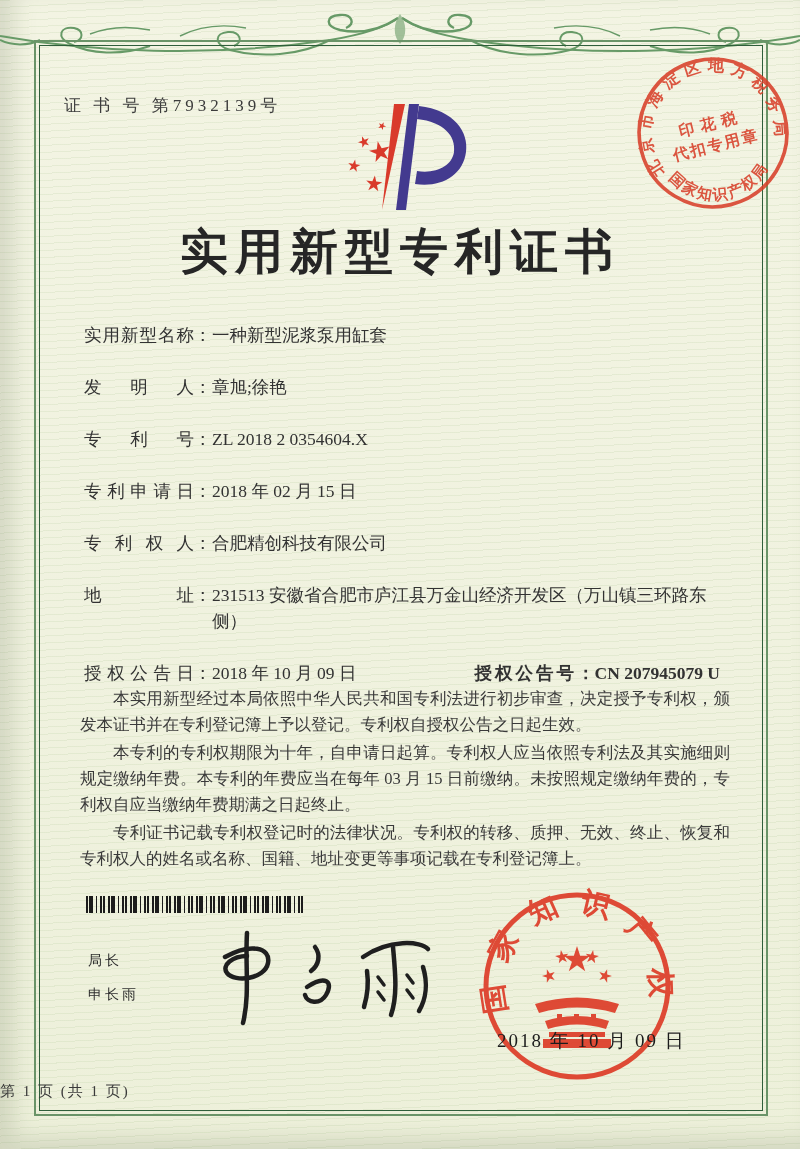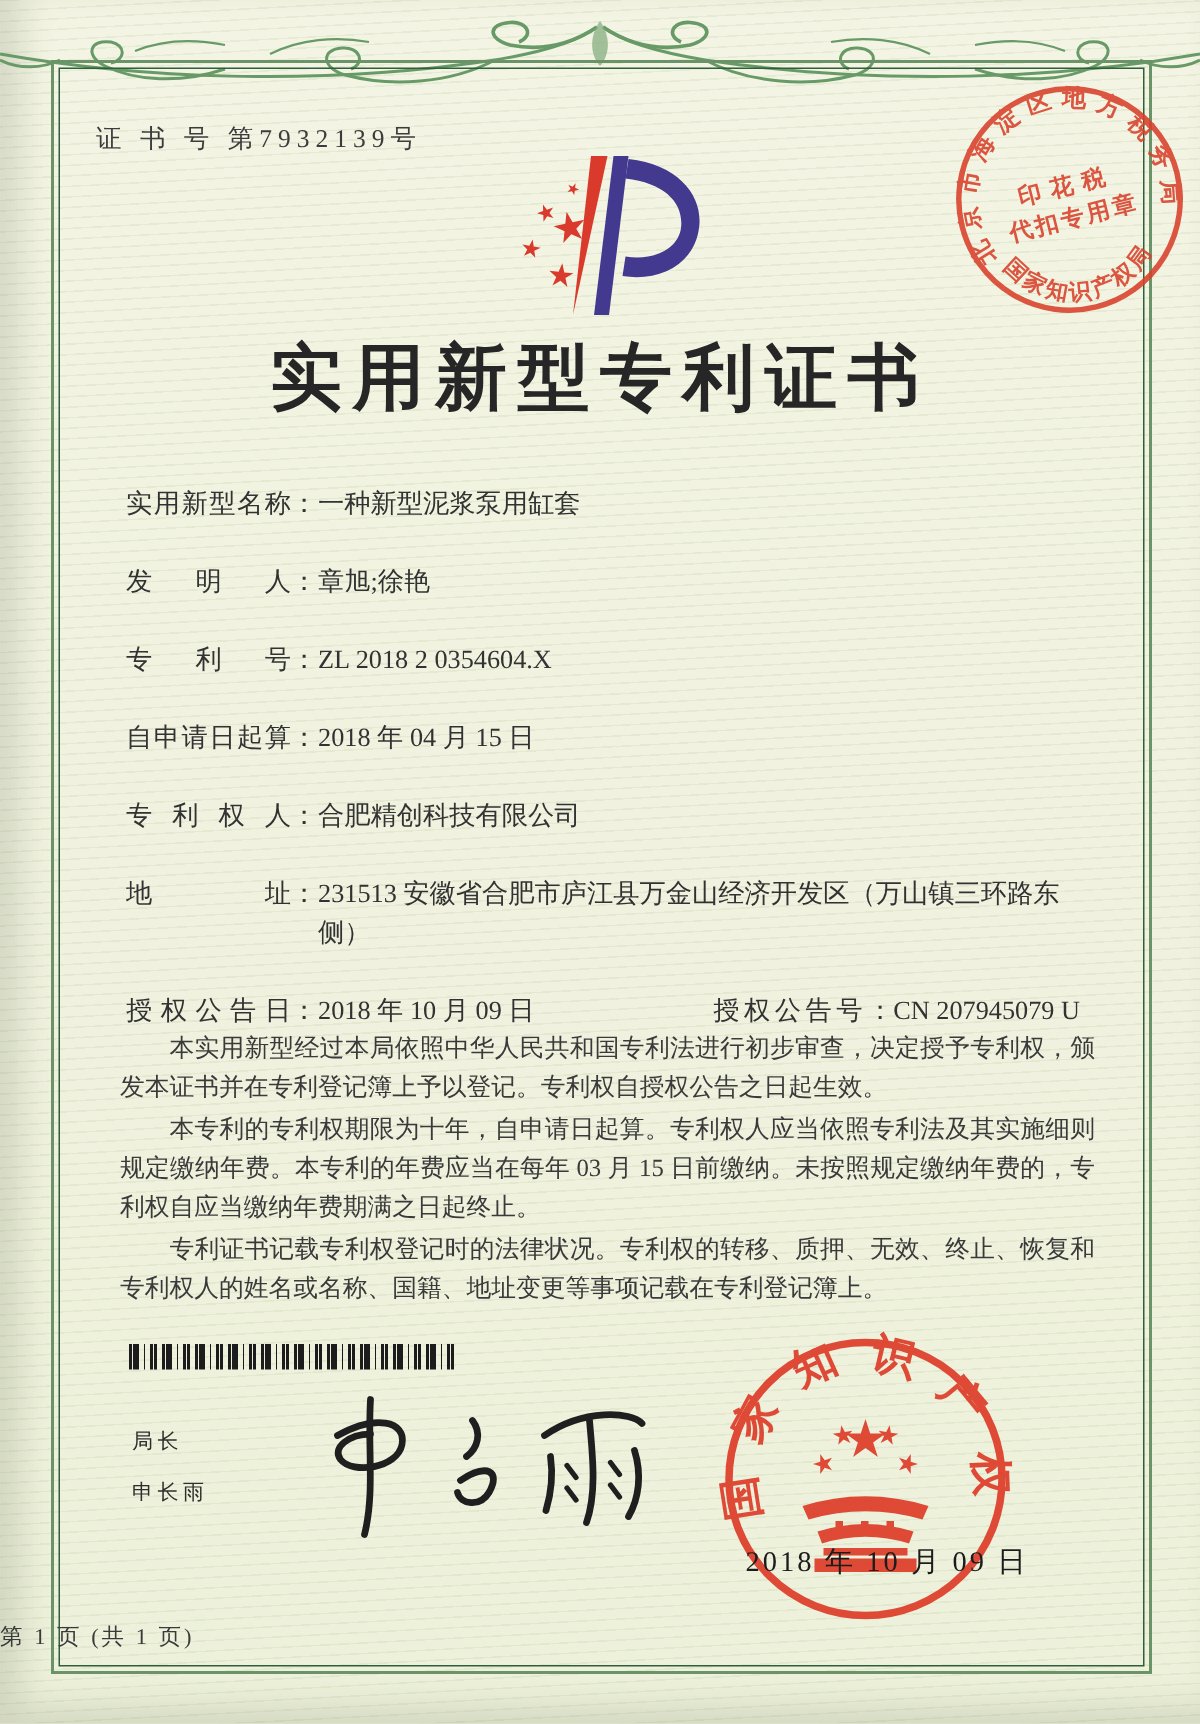--- a/index.html
+++ b/index.html
@@ -26,7 +26,7 @@
   }
   .ornament{position:absolute;left:0;top:0;width:800px;height:62px;}
   .cert-no{
-    position:absolute;left:64px;top:81px;
+    position:absolute;left:64px;top:94px;
     font-size:17px;letter-spacing:4px;color:#3c3c3c;
   }
   .logo{position:absolute;left:312px;top:100px;width:170px;height:115px;}

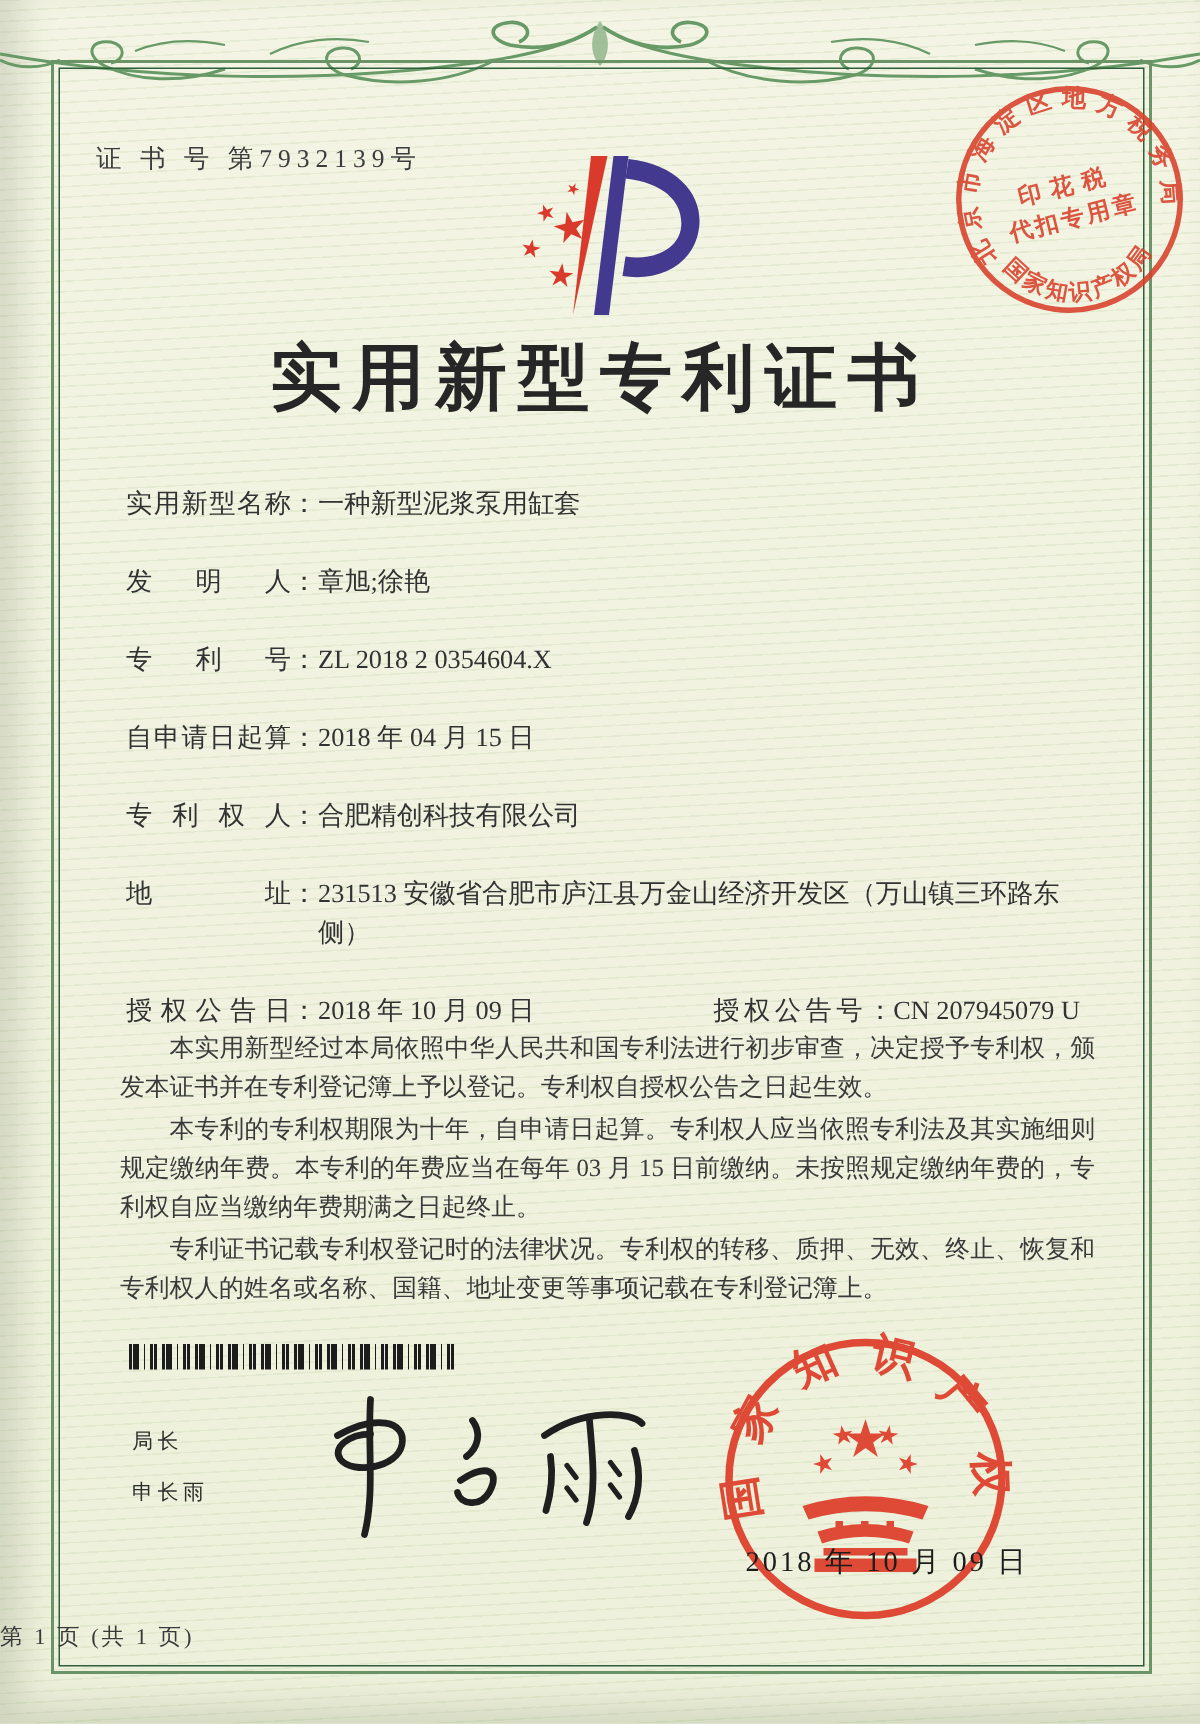--- a/index.html
+++ b/index.html
@@ -156,7 +156,7 @@
       <span class="field-value">ZL 2018 2 0354604.X</span>
     </div>
     <div class="field-row">
-      <span class="field-label">自申请日起算</span>
+      <span class="field-label">专利申请日</span>
         <span class="field-colon">：</span>
       <span class="field-value">2018 年 04 月 15 日</span>
     </div>

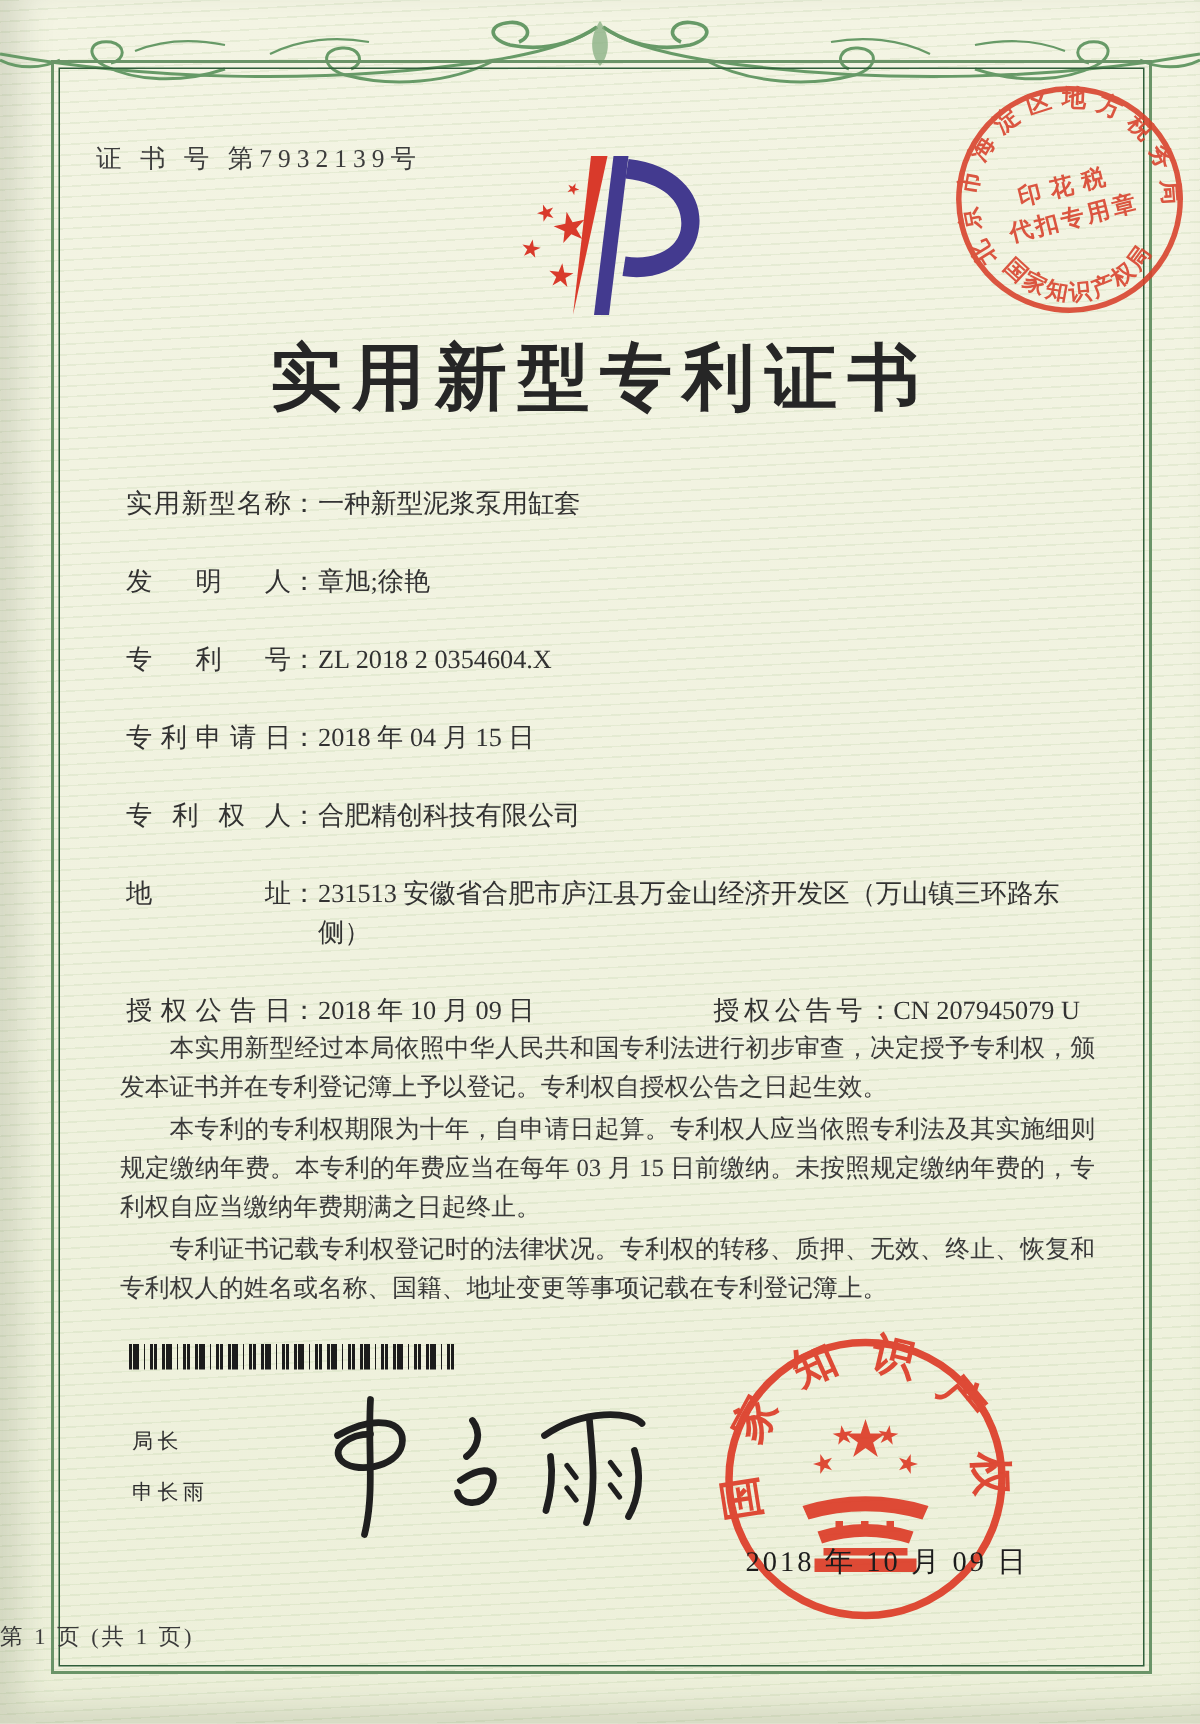--- a/index.html
+++ b/index.html
@@ -158,7 +158,7 @@
     <div class="field-row">
       <span class="field-label">专利申请日</span>
         <span class="field-colon">：</span>
-      <span class="field-value">2018 年 04 月 15 日</span>
+      <span class="field-value">2018 年 02 月 15 日</span>
     </div>
     <div class="field-row">
       <span class="field-label">专利权人</span>

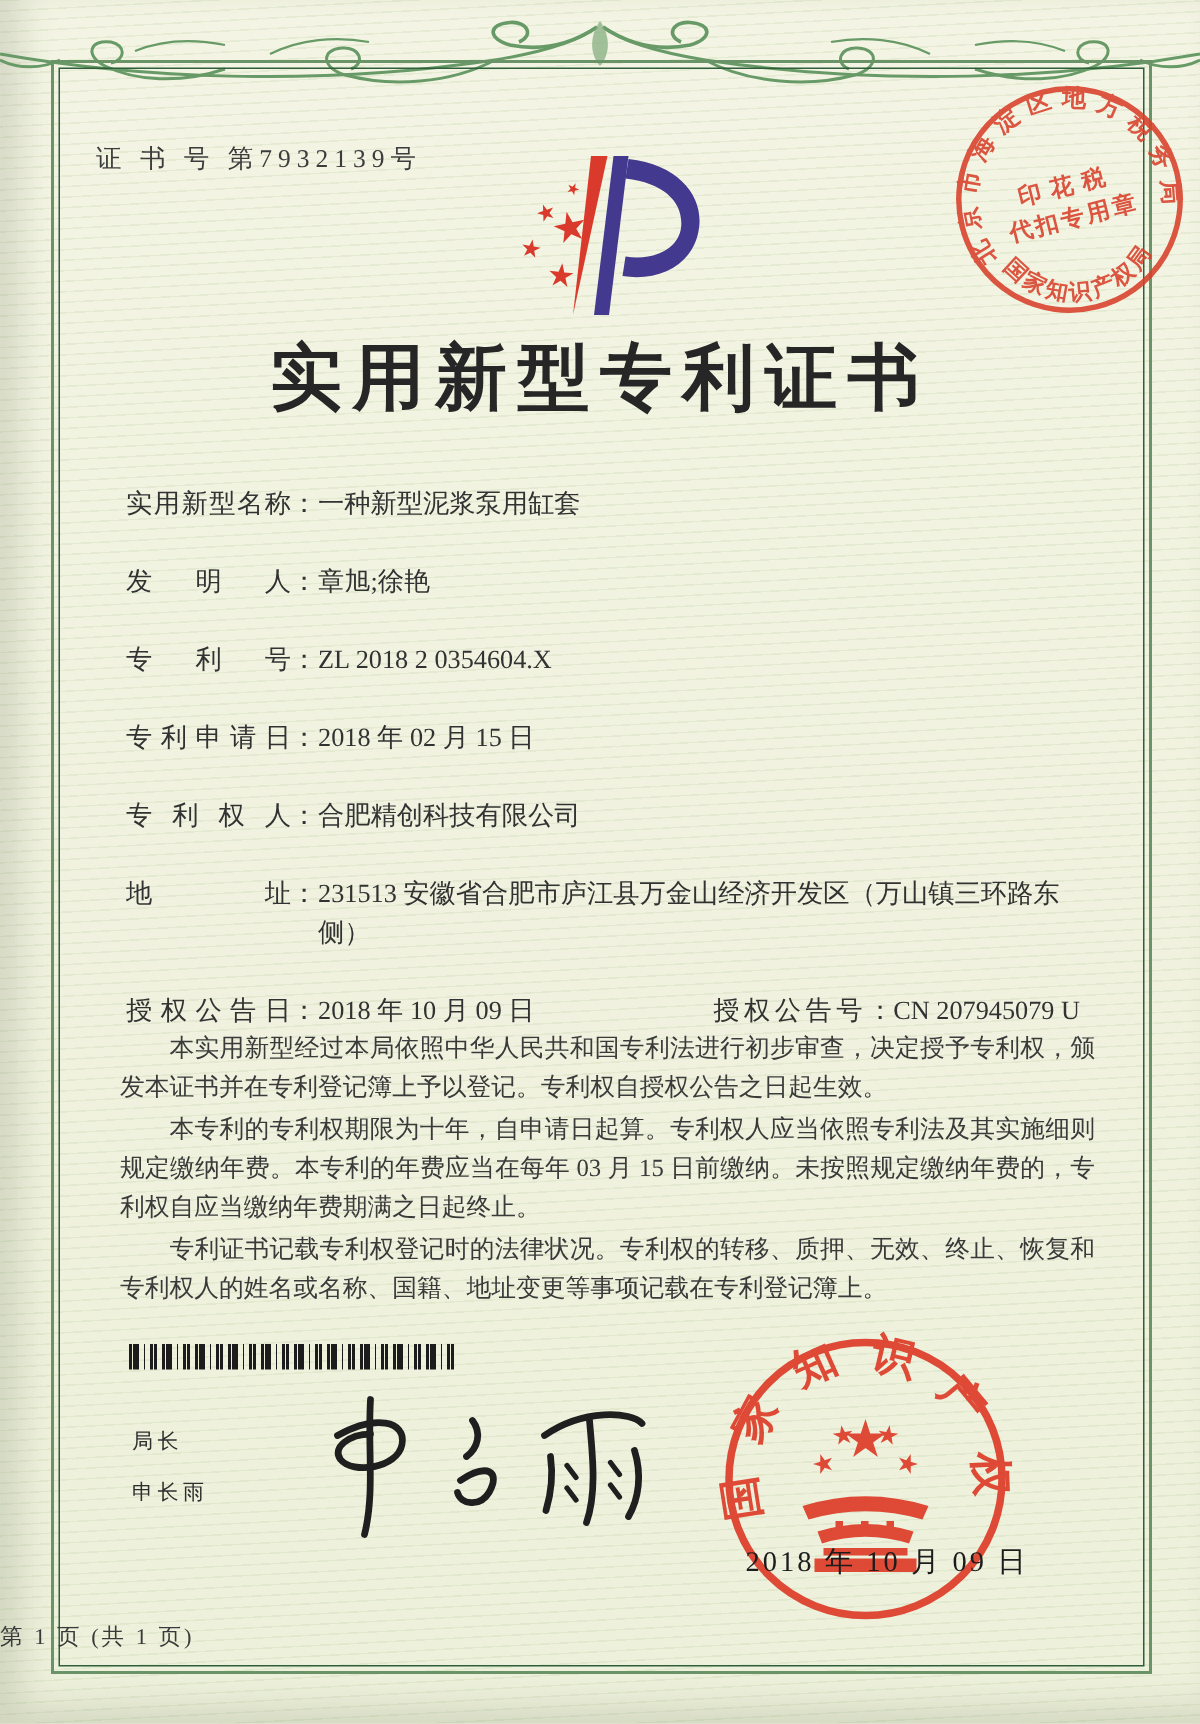--- a/index.html
+++ b/index.html
@@ -51,7 +51,7 @@
   .field-colon{flex:0 0 18px;}
   .field-value{flex:1 1 auto;}
   .row-grant{margin-bottom:0;}
-  .grant-right{margin-left:auto;display:flex;padding-right:4px;}
+  .grant-right{margin-left:auto;display:flex;padding-right:4px;font-weight:bold;}
   .grant-right .g-label{letter-spacing:3px;}
   .paragraphs{
     position:absolute;left:80px;top:686px;width:650px;

